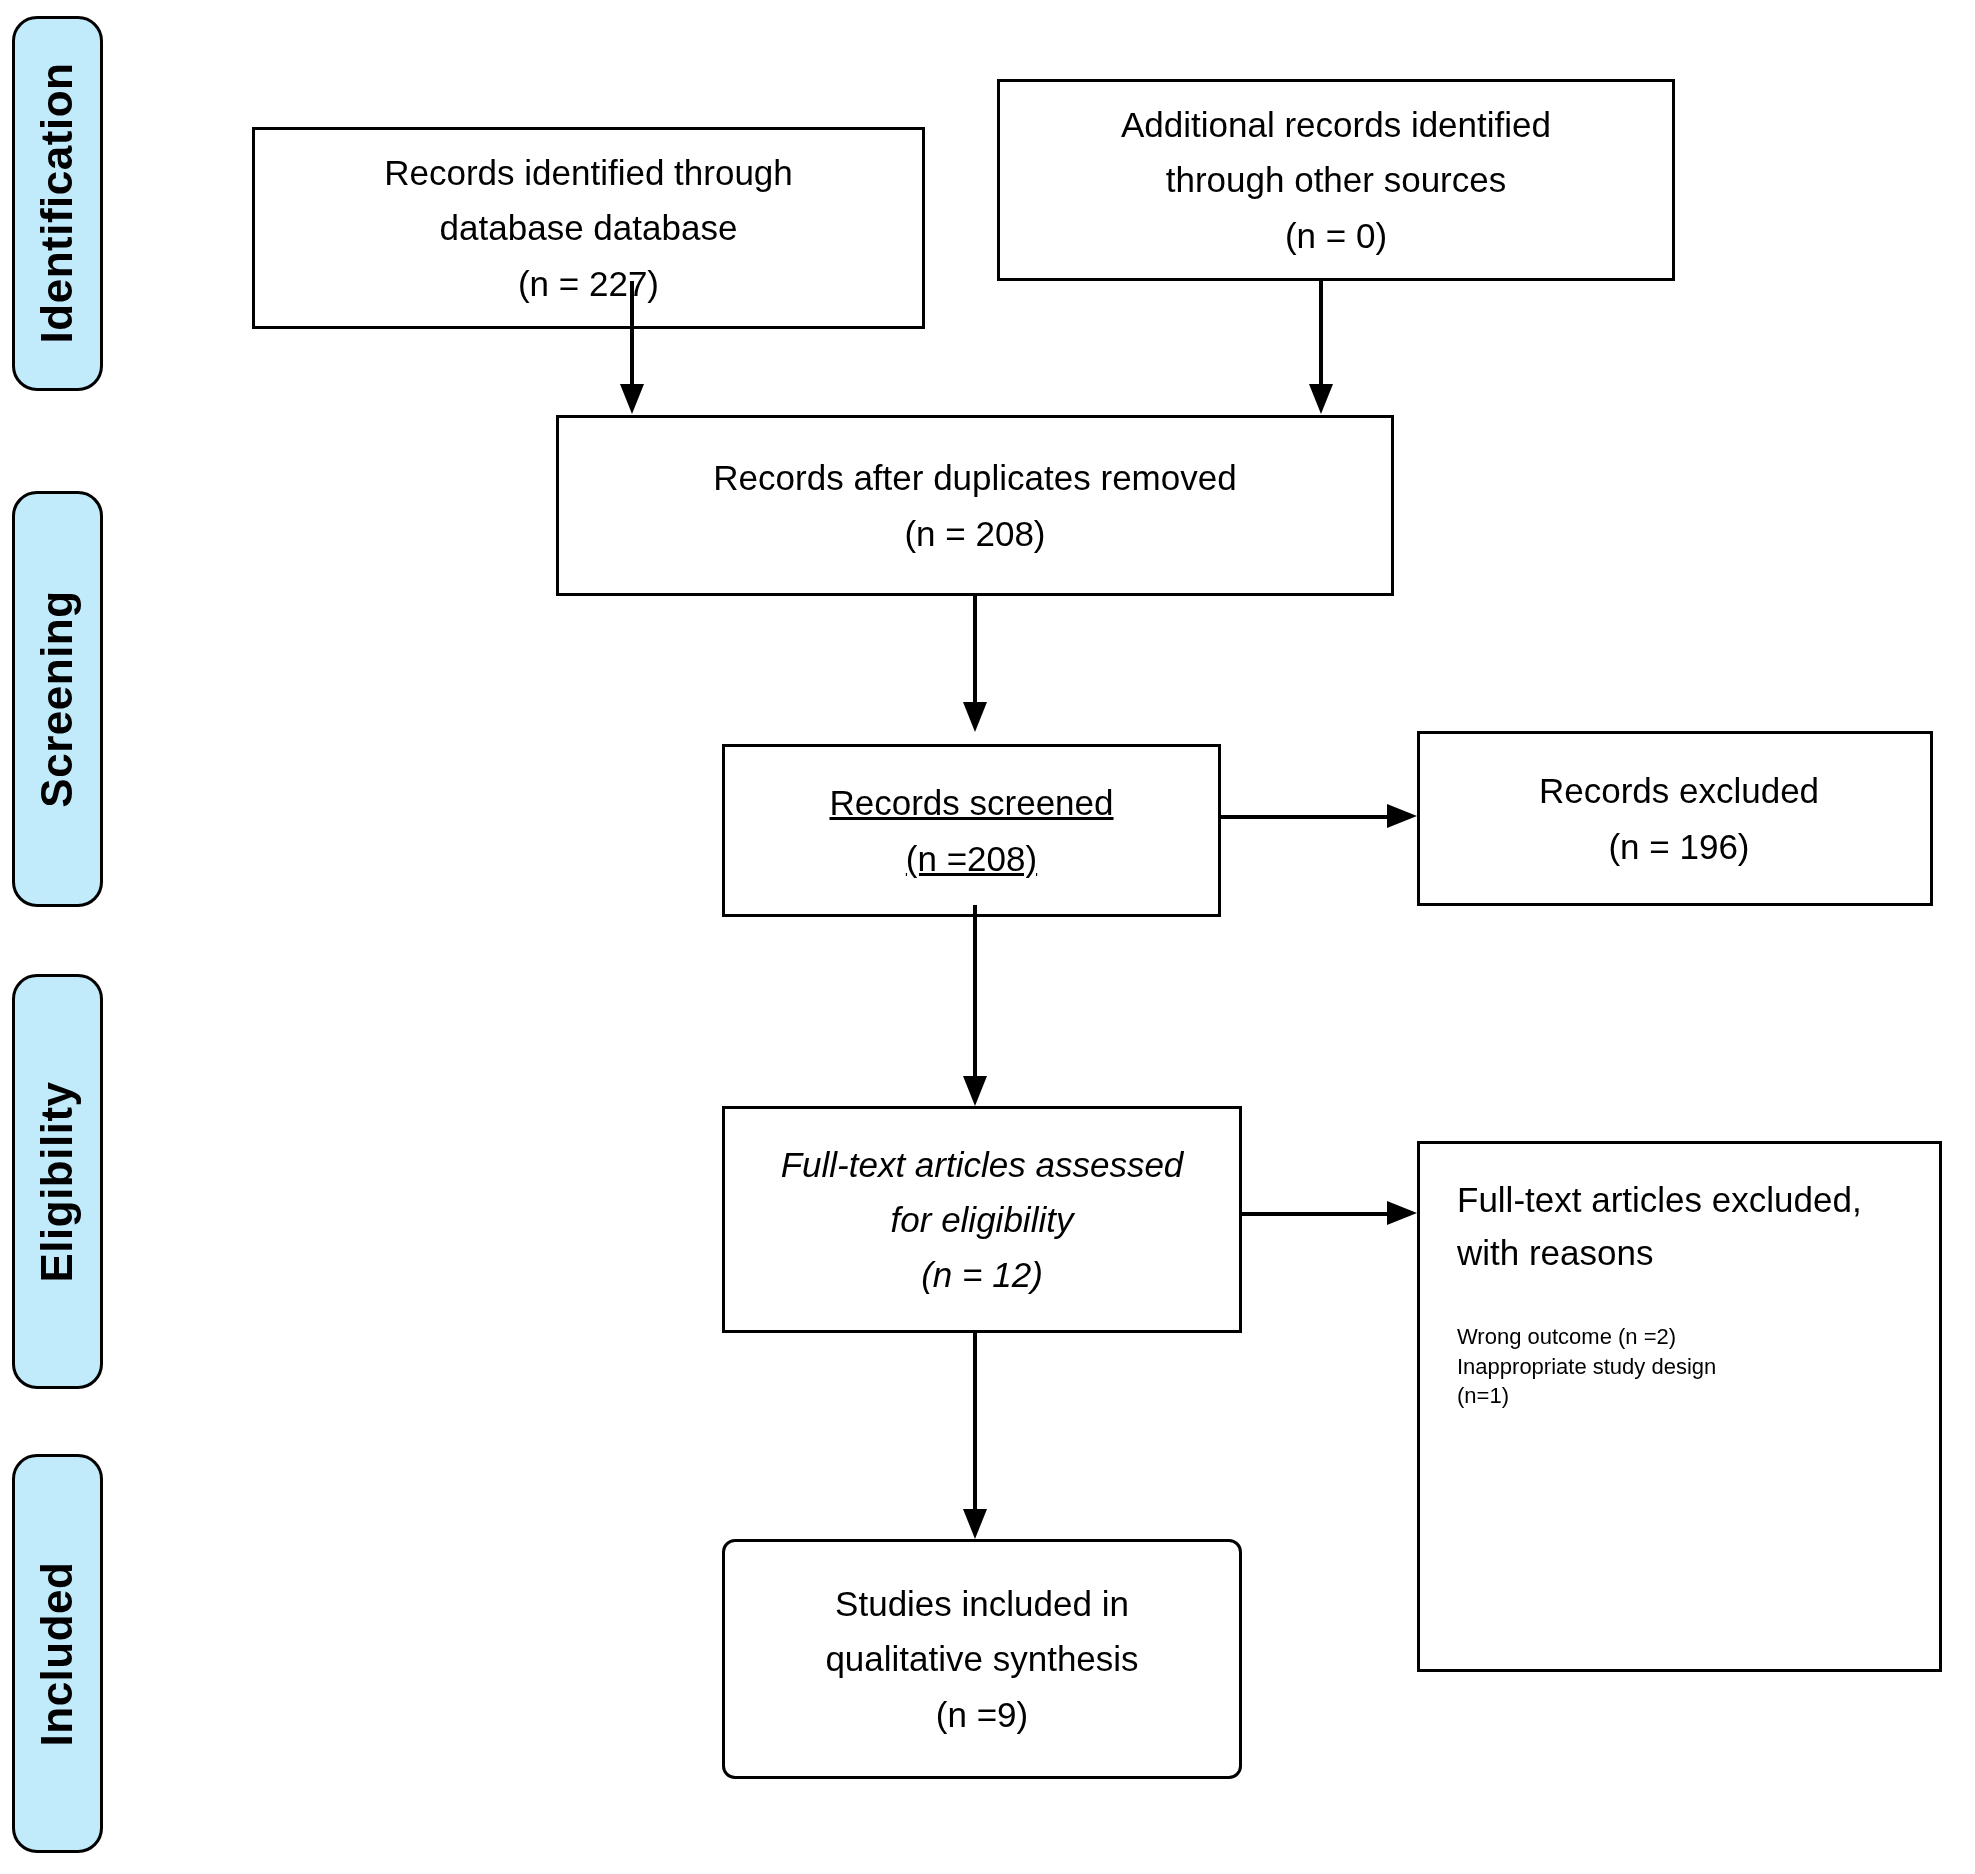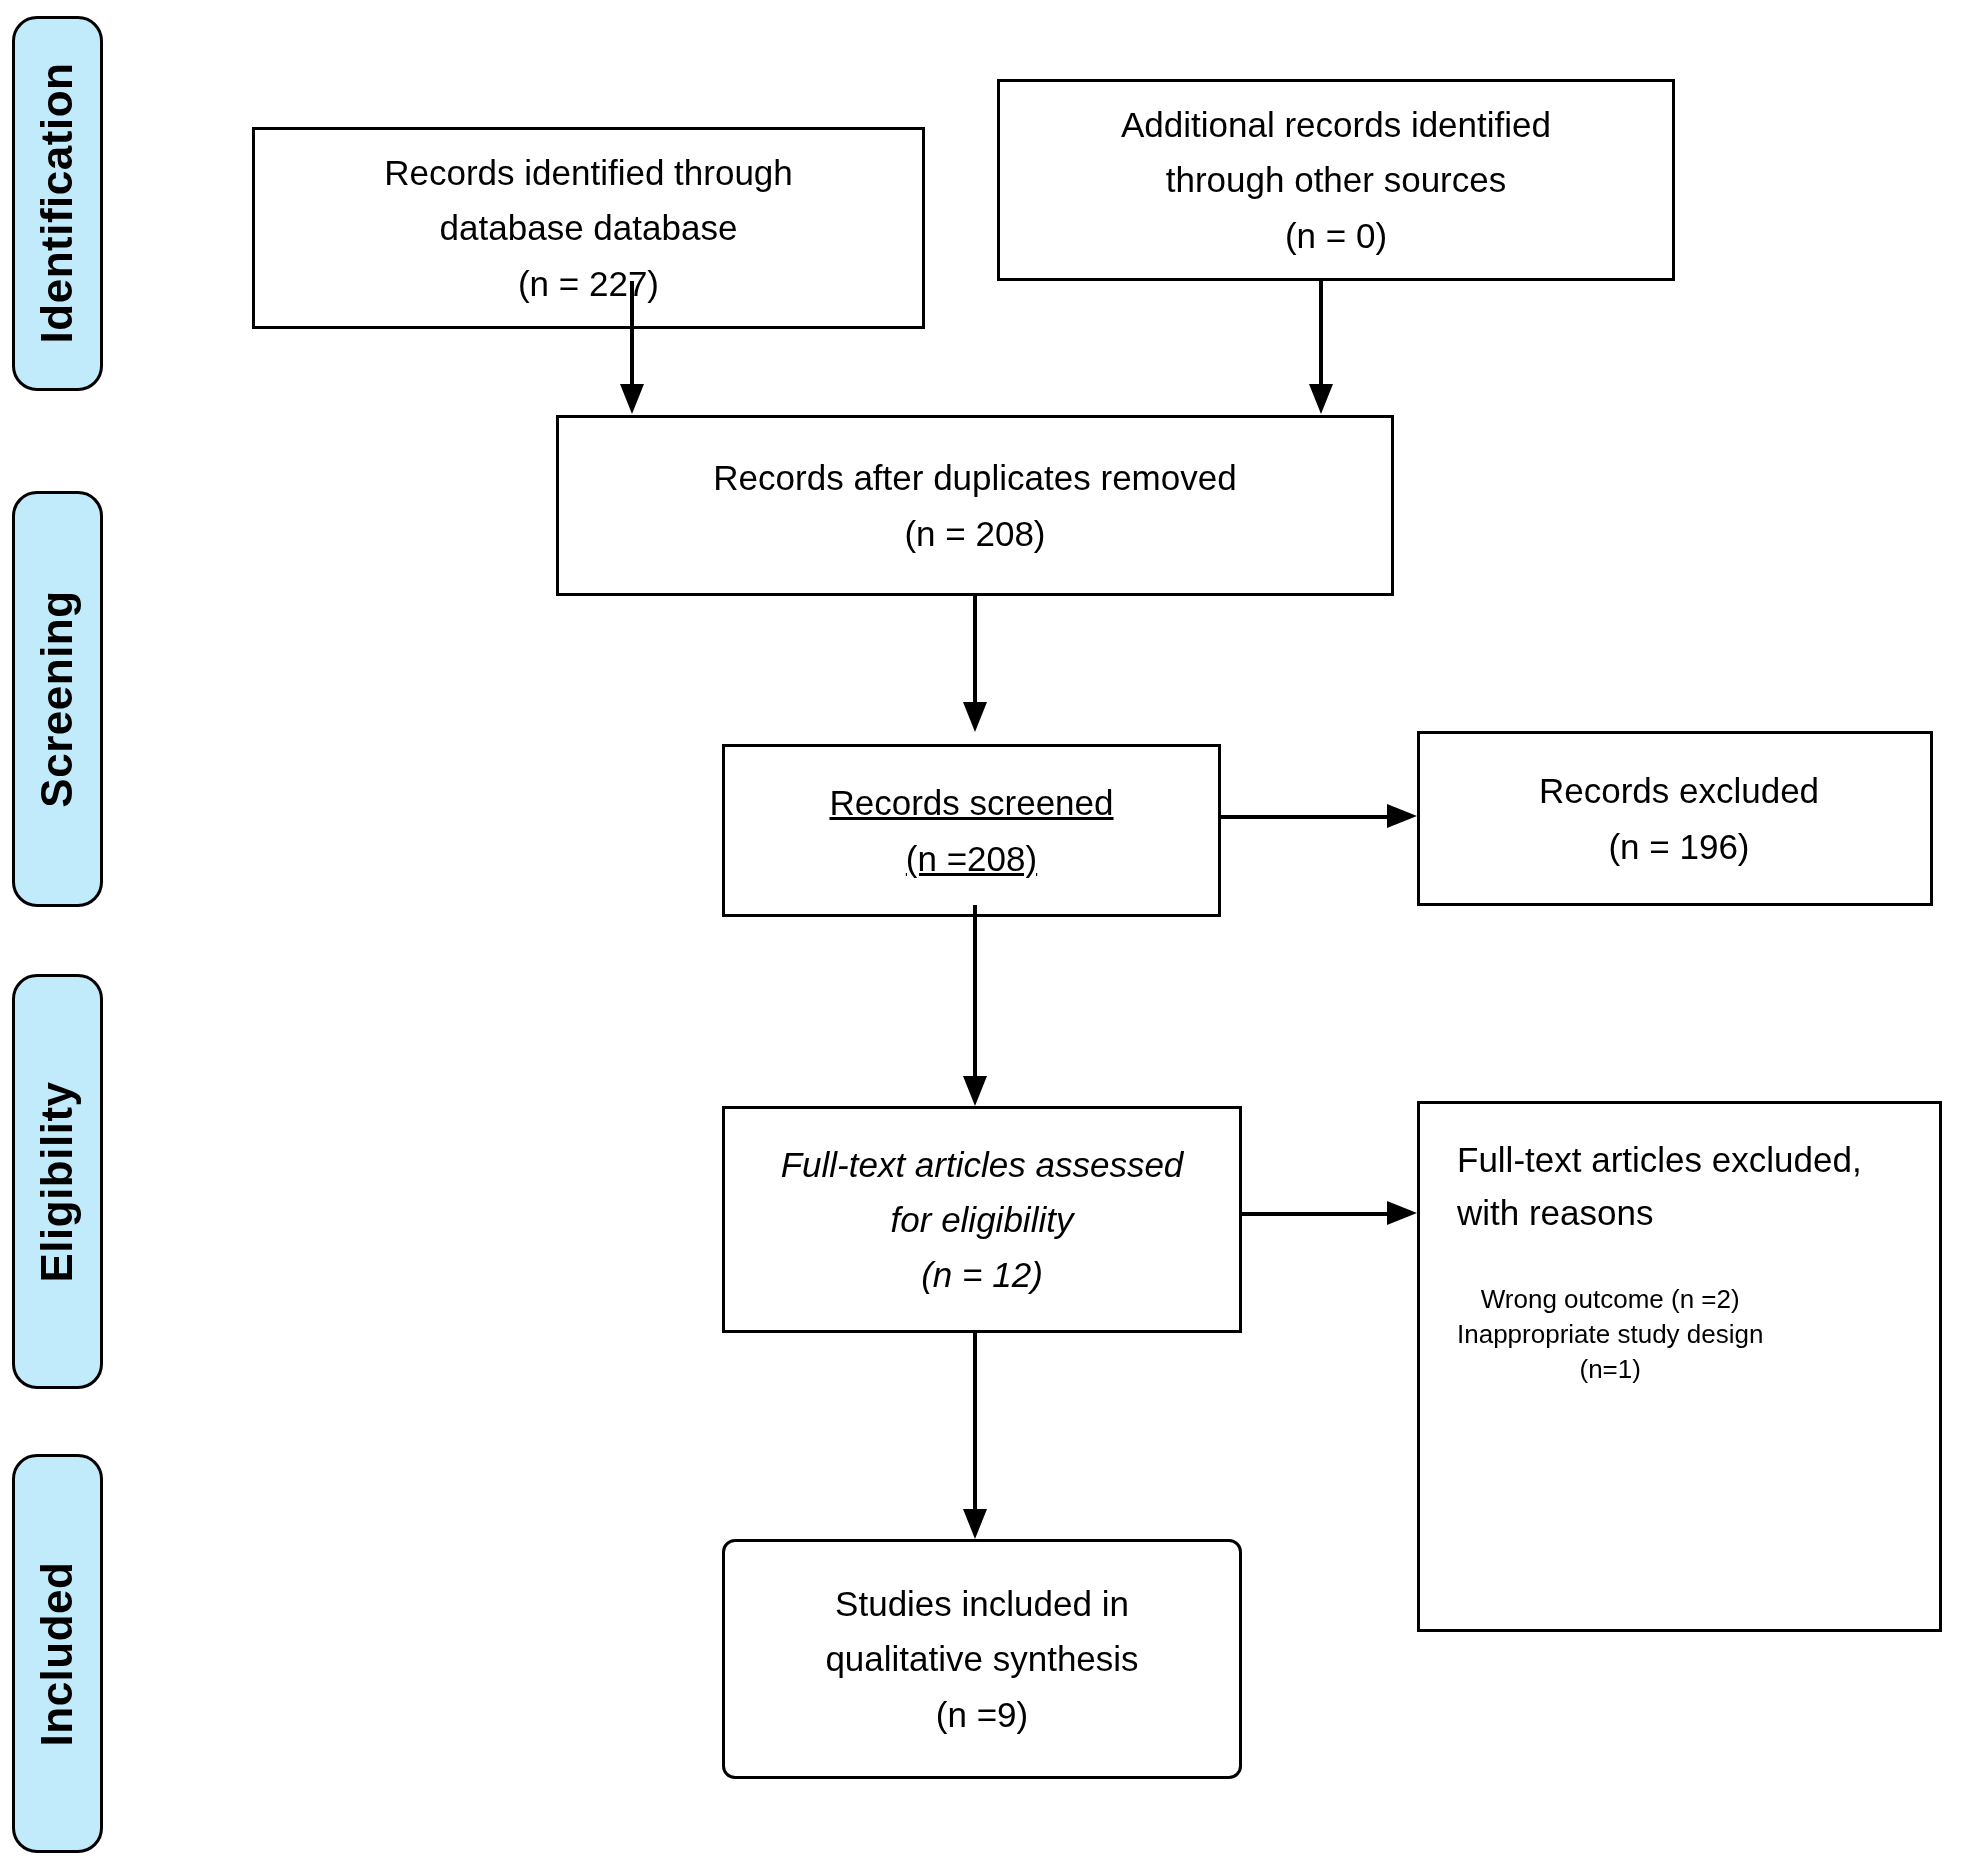--- a/index.html
+++ b/index.html
@@ -43,6 +43,7 @@
     text-align:left;
     padding:30px 37px;
     line-height:1.5;
+    margin-top:40px;
   }
   .reasons{margin-top:43px;font-size:26px;line-height:1.35;text-align:center;}
   .reasons .line{display:block;}

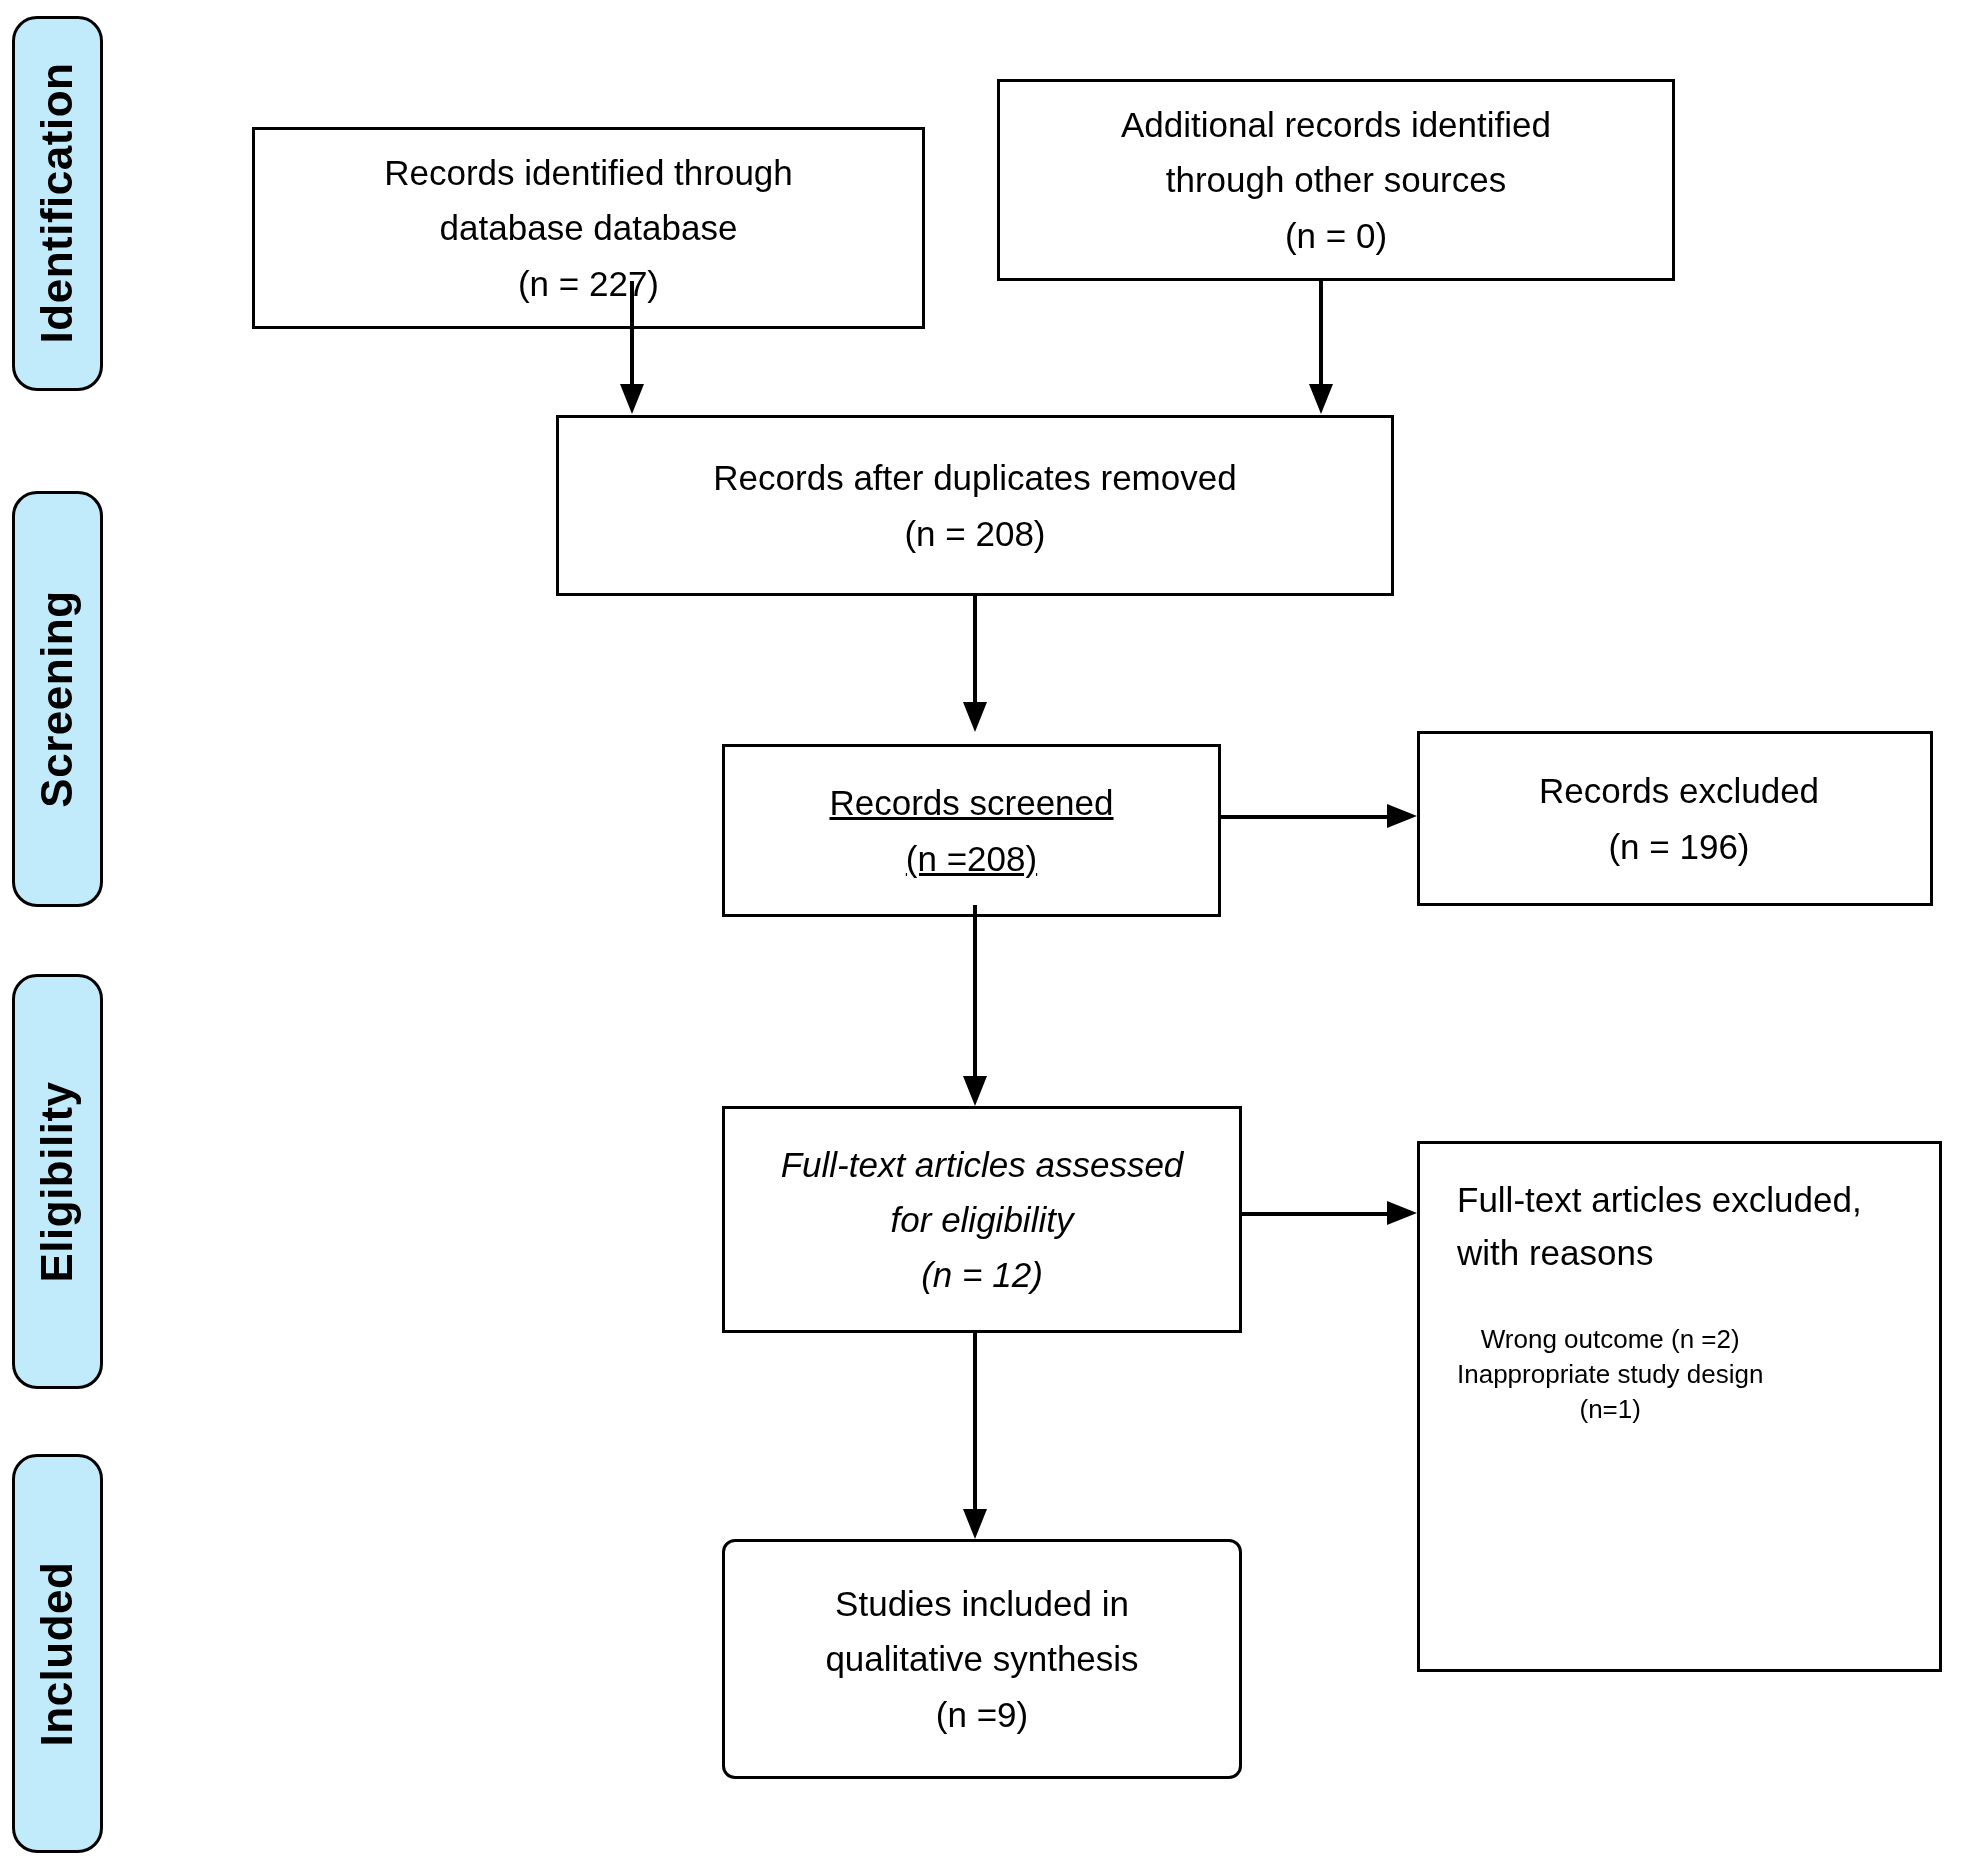--- a/index.html
+++ b/index.html
@@ -45,7 +45,7 @@
     line-height:1.5;
     margin-top:40px;
   }
-  .reasons{margin-top:43px;font-size:26px;line-height:1.35;text-align:center;}
+  .reasons{margin-top:43px;font-size:22px;line-height:1.35;}
   .reasons .line{display:block;}
   
   .shaft-v{position:absolute;width:3.7px;background:var(--outline,#000000);}

